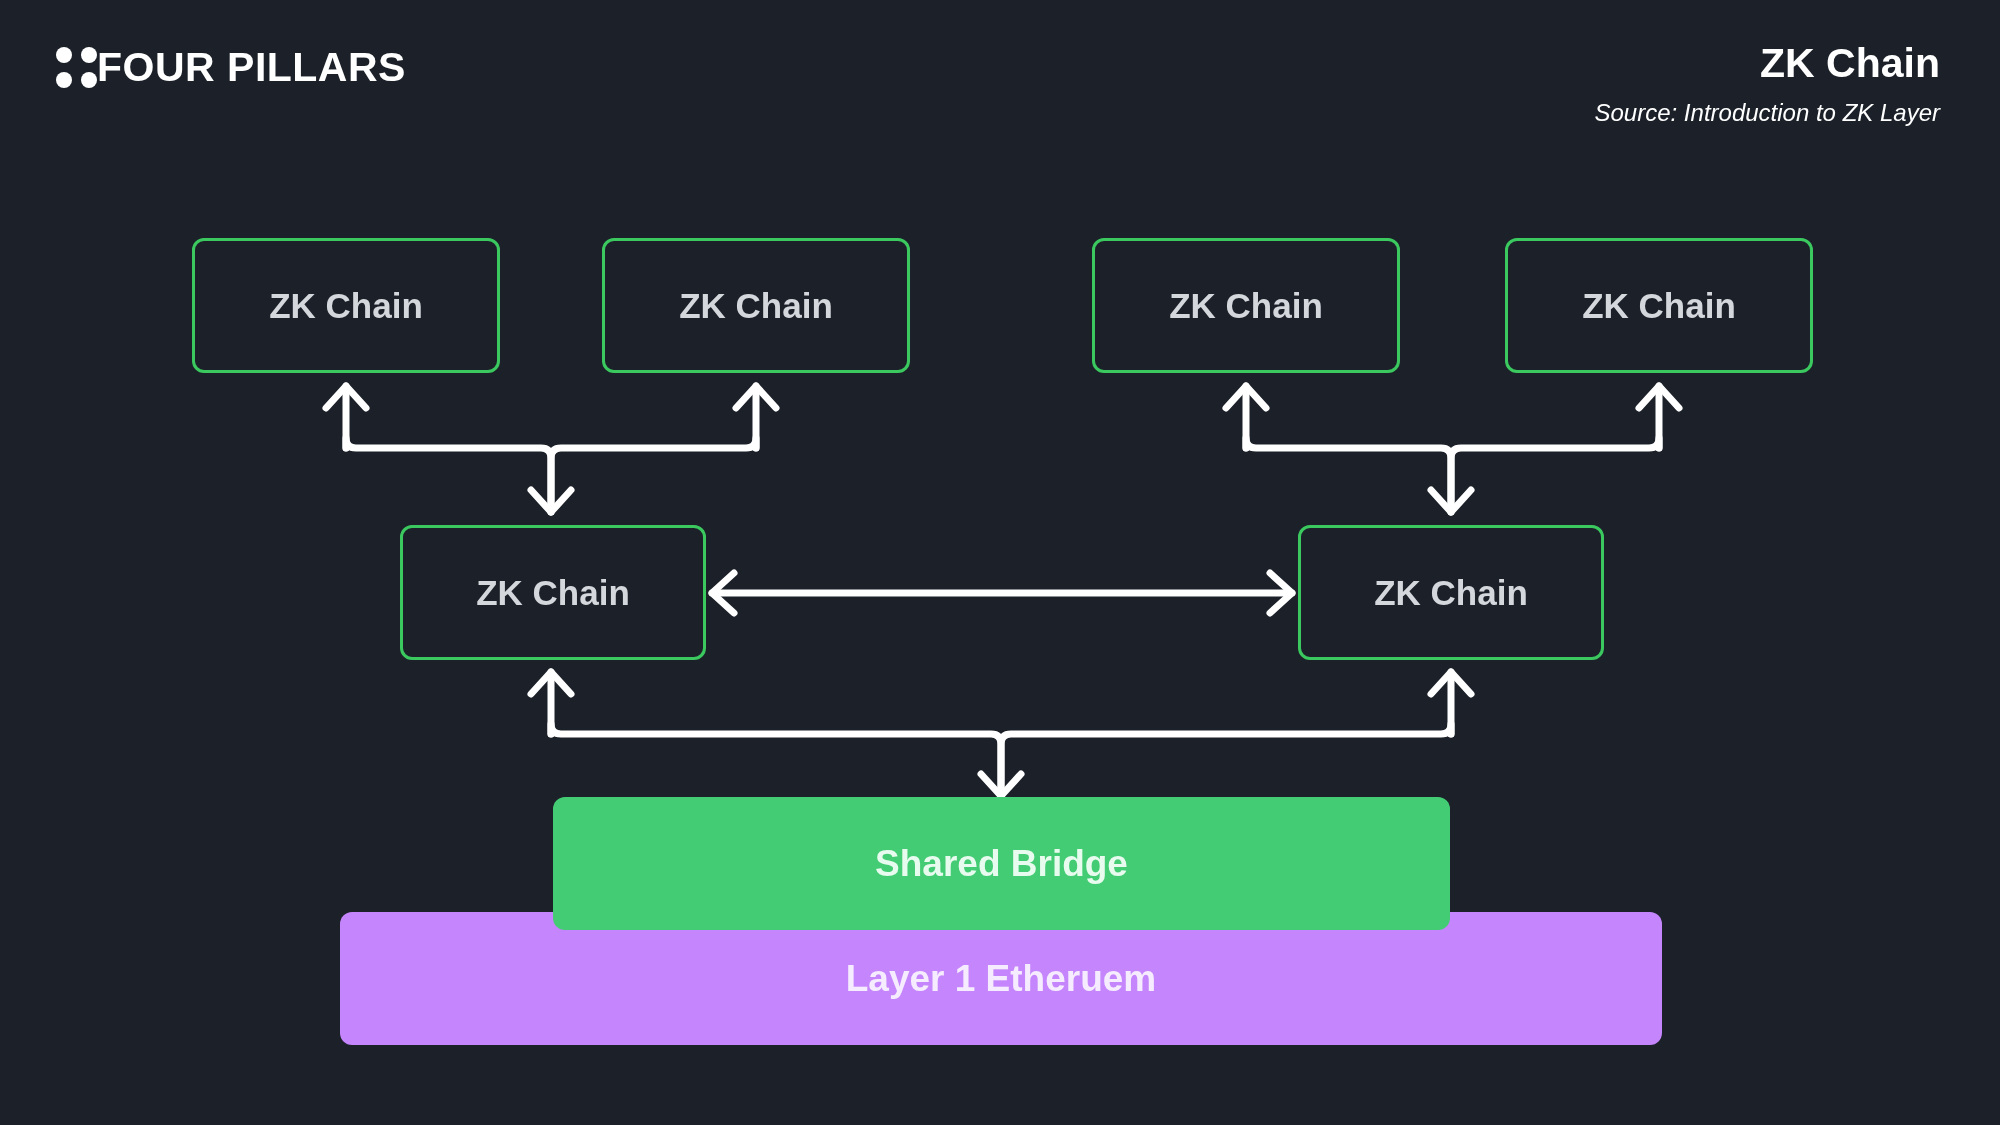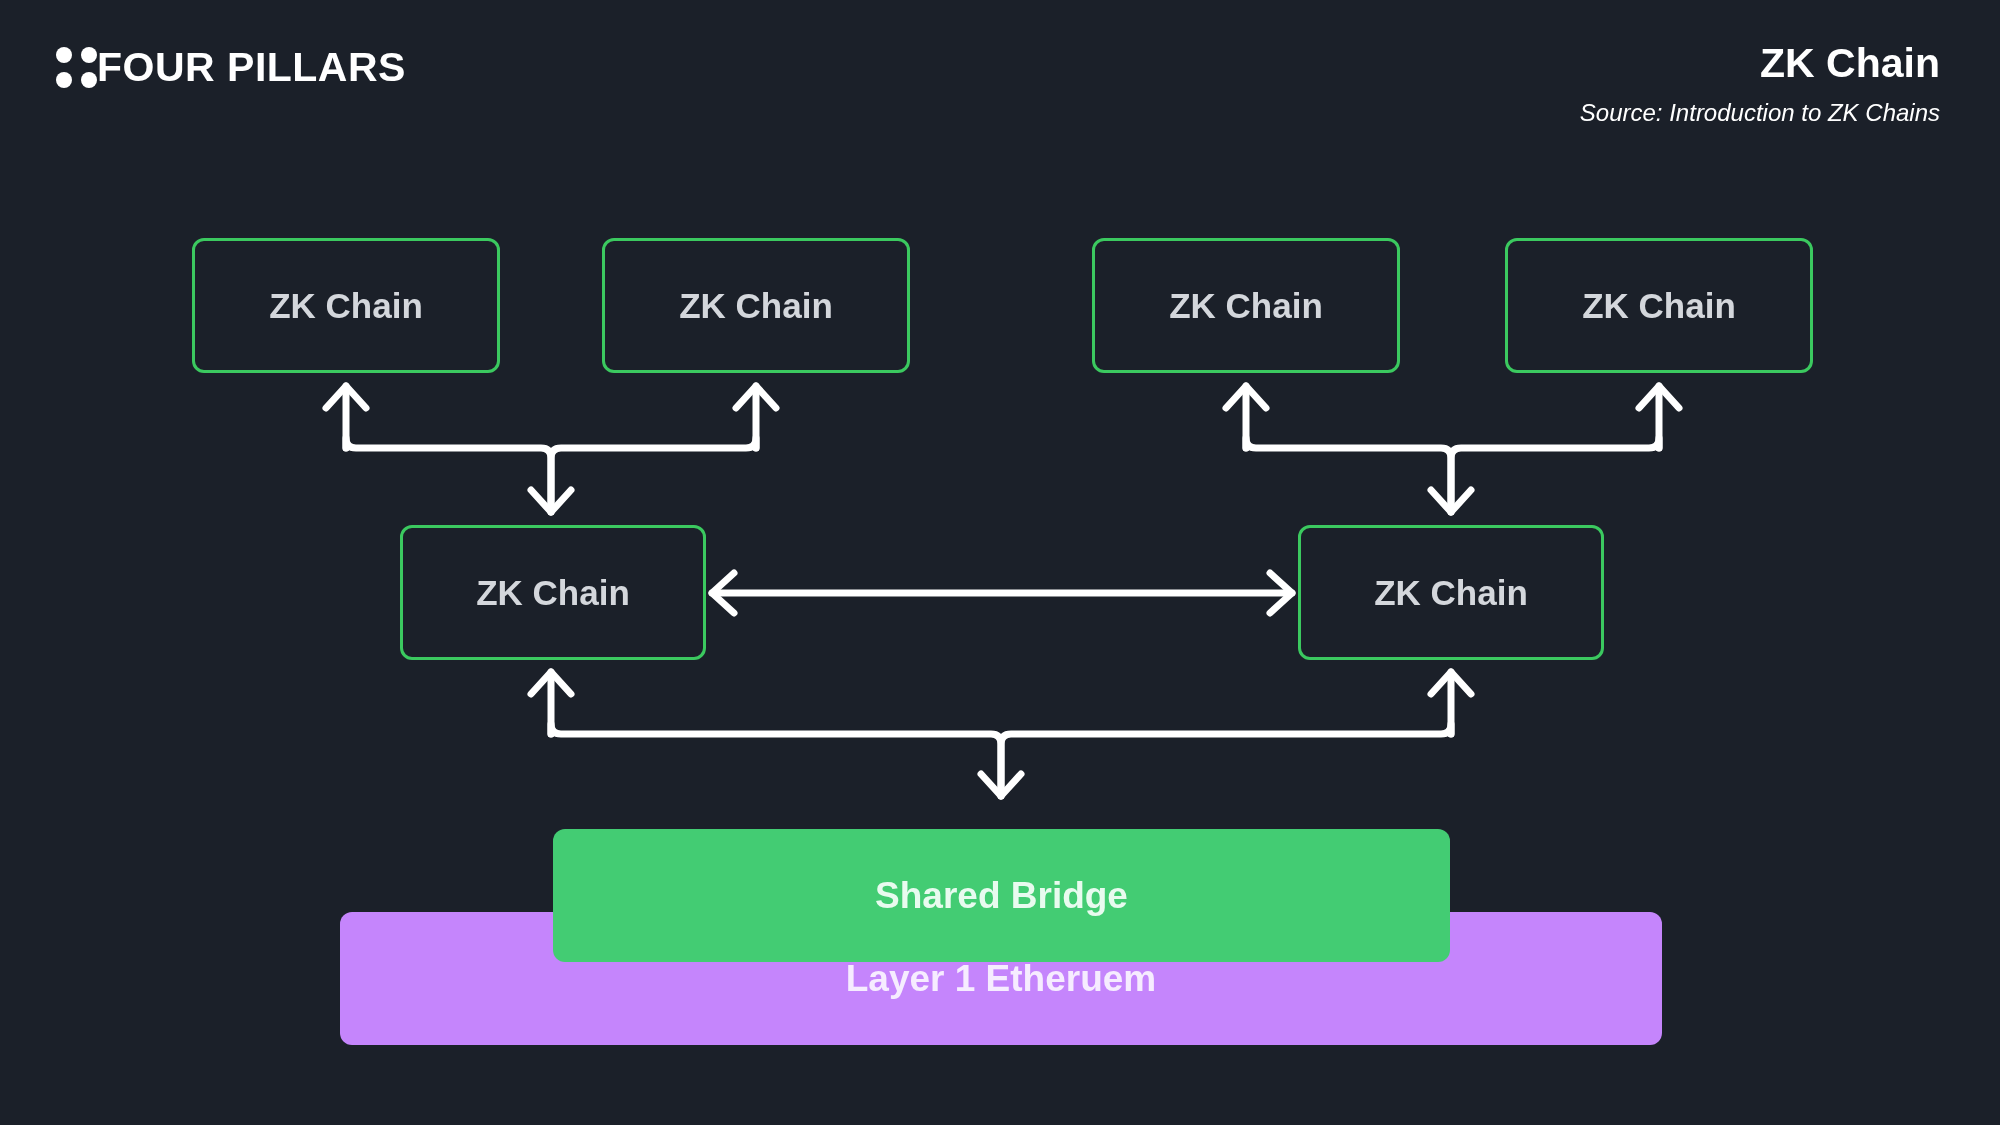--- a/index.html
+++ b/index.html
@@ -127,7 +127,7 @@
 
   <div id="head-right">
     <div id="doc-title">ZK Chain</div>
-    <div id="doc-source">Source: Introduction to ZK Chains</div>
+    <div id="doc-source">Source: Introduction to ZK Layer</div>
   </div>
 
   <svg id="wires" viewBox="0 0 2000 1125" xmlns="http://www.w3.org/2000/svg">

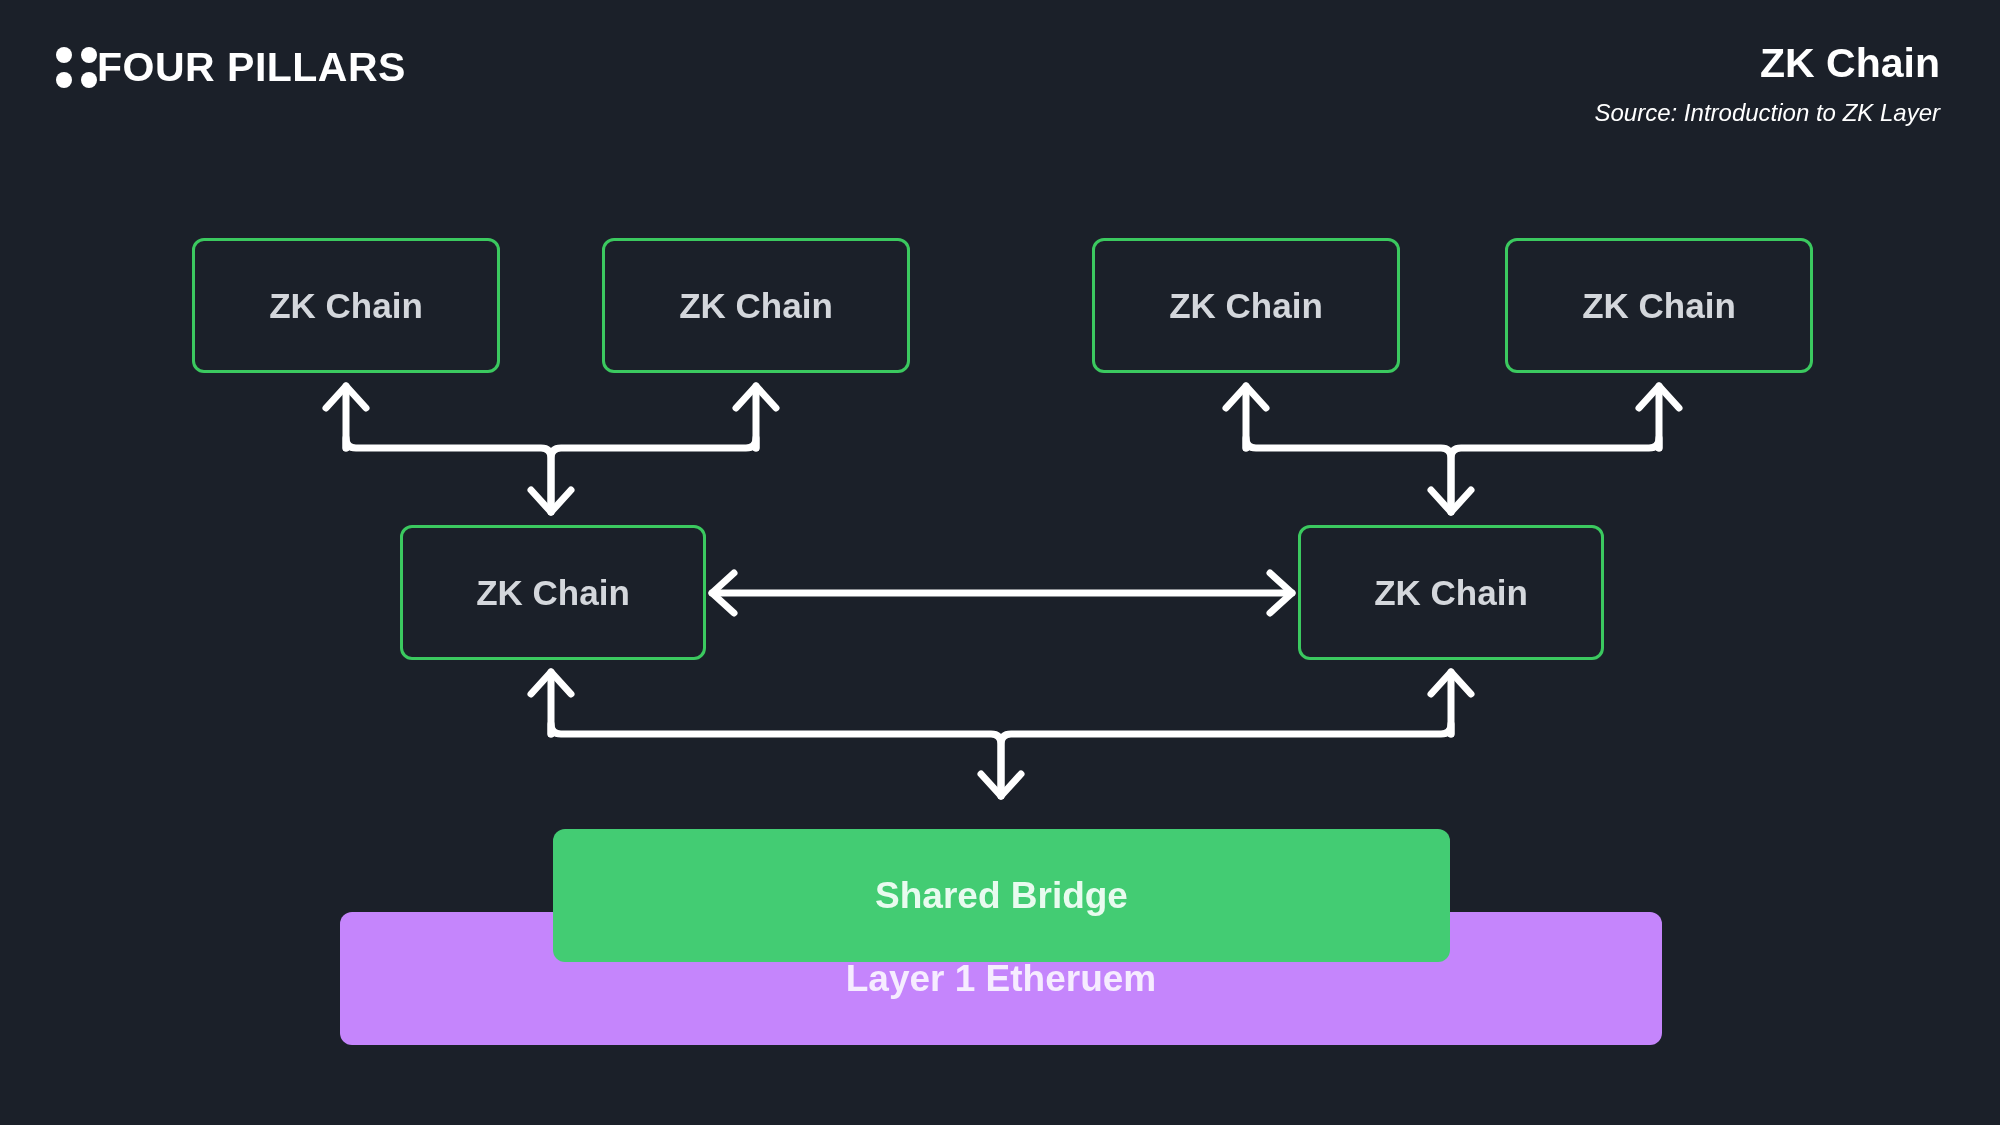--- a/index.html
+++ b/index.html
@@ -191,7 +191,7 @@
     <span>ZK Chain</span>
   </div>
 
-  <div class="node bridge" style="left:553px; top:797px; width:897px; height:133px;margin-top:32px;">
+  <div class="node bridge" style="left:553px; top:797px; width:897px; height:133px;">
     <span>Shared Bridge</span>
   </div>
   <div class="node layer1" style="left:340px; top:912px; width:1322px; height:133px;align-items:center;">

